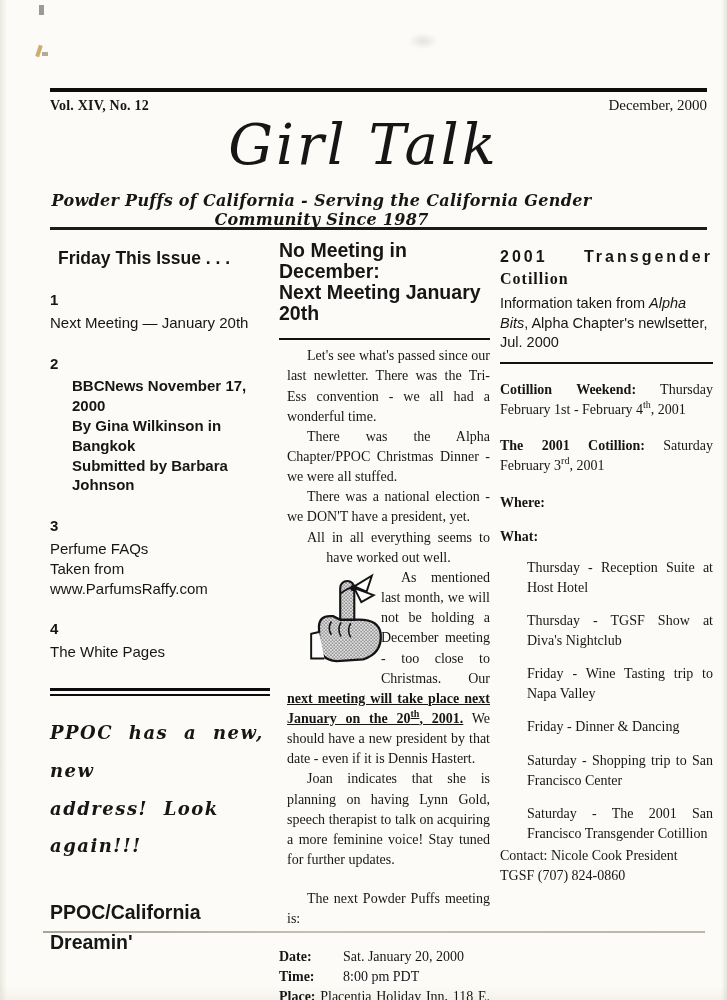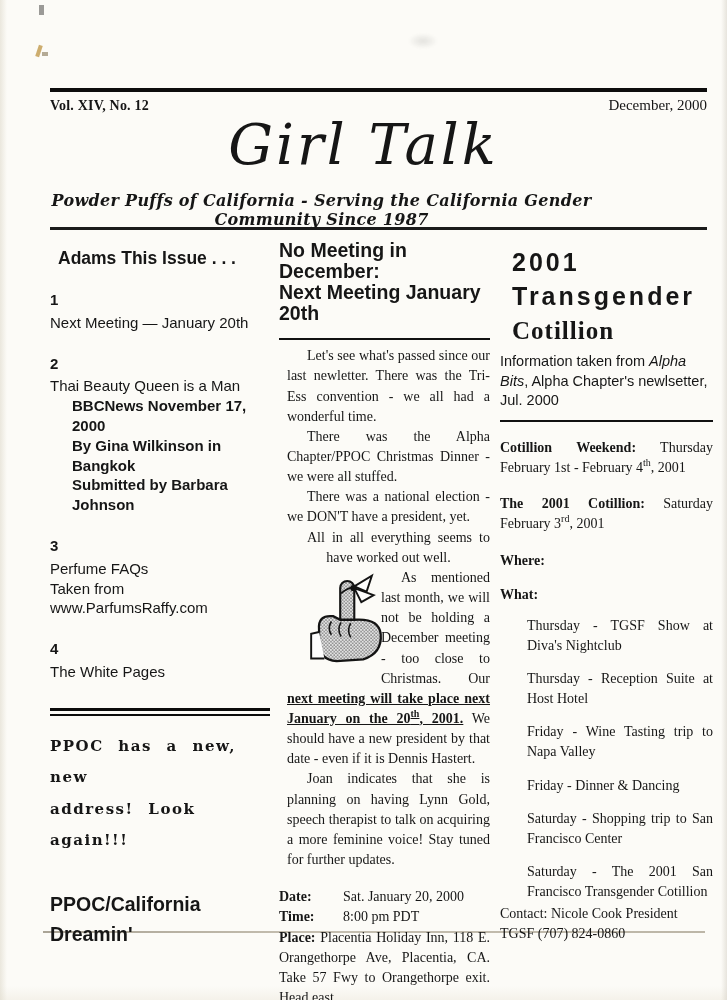--- a/index.html
+++ b/index.html
@@ -105,7 +105,7 @@
 <div class="abs rule-mid"></div>
 
 <div class="abs col col-left">
-  <div class="toc-title">Adams This Issue . . .</div>
+  <div class="toc-title">Friday This Issue . . .</div>
 
   <div class="toc-item">
     <div class="toc-num">1</div>

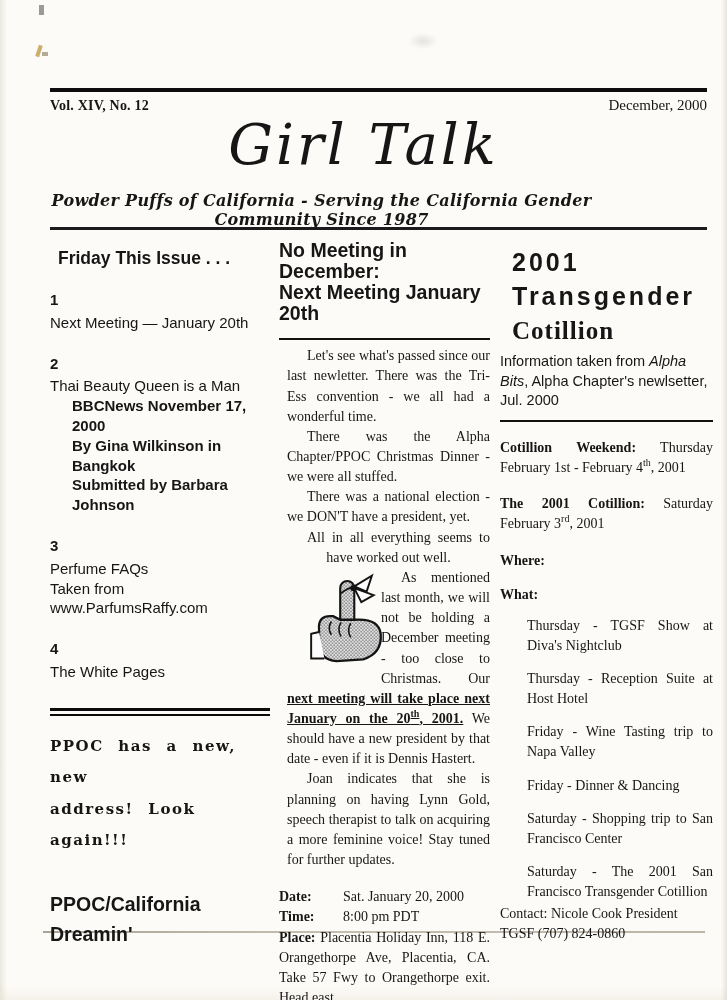--- a/index.html
+++ b/index.html
@@ -64,7 +64,7 @@
   .place-p b{font-weight:bold;}
 
   
-  .cot-title{font-family:"Liberation Sans", sans-serif;font-weight:bold;font-size:25px;line-height:1.35;margin:6px 0 0 12px;}
+  .cot-title{font-family:"Liberation Sans", sans-serif;font-weight:bold;font-size:16px;line-height:1.35;margin:6px 0 0 0;}
   .cot-title .l1{display:block;text-align:justify;text-align-last:justify;letter-spacing:3px;}
   .cot-title .l2{display:block;letter-spacing:1px;font-family:Liberation Serif, serif;}
   .cot-info{font-family:"Liberation Sans", sans-serif;font-size:14.5px;line-height:1.35;margin-top:5px;}

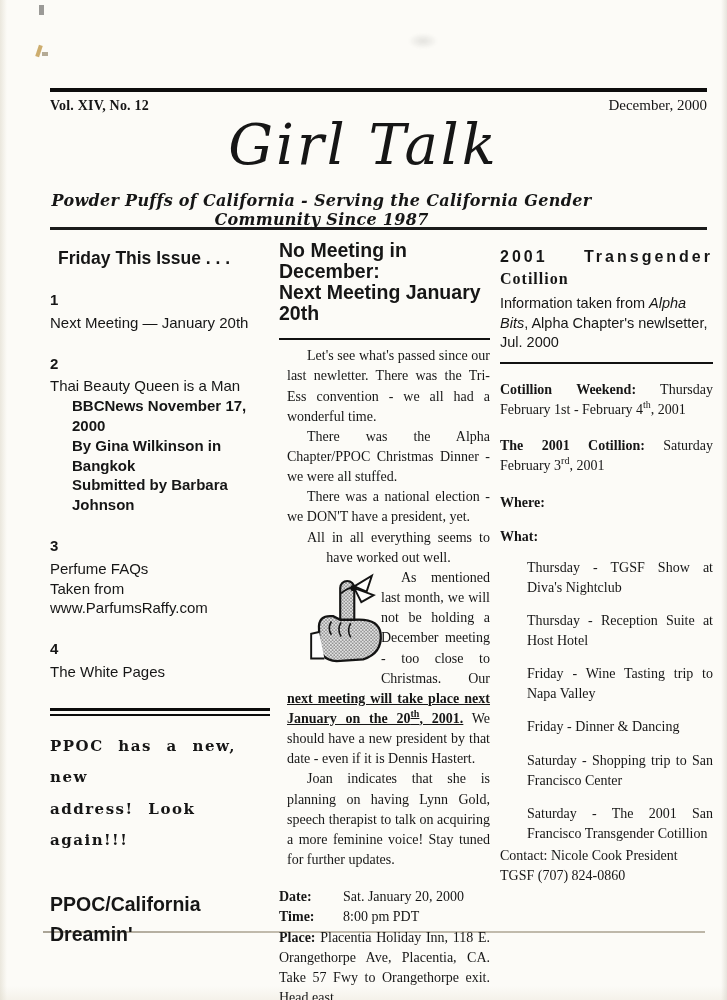--- a/index.html
+++ b/index.html
@@ -114,7 +114,6 @@
 
   <div class="toc-item">
     <div class="toc-num">2</div>
-    <div class="toc-line">Thai Beauty Queen is a Man</div>
     <div class="toc-line toc-sub">BBCNews November 17, 2000</div>
     <div class="toc-line toc-sub">By Gina Wilkinson in Bangkok</div>
     <div class="toc-line toc-sub">Submitted by Barbara Johnson</div>

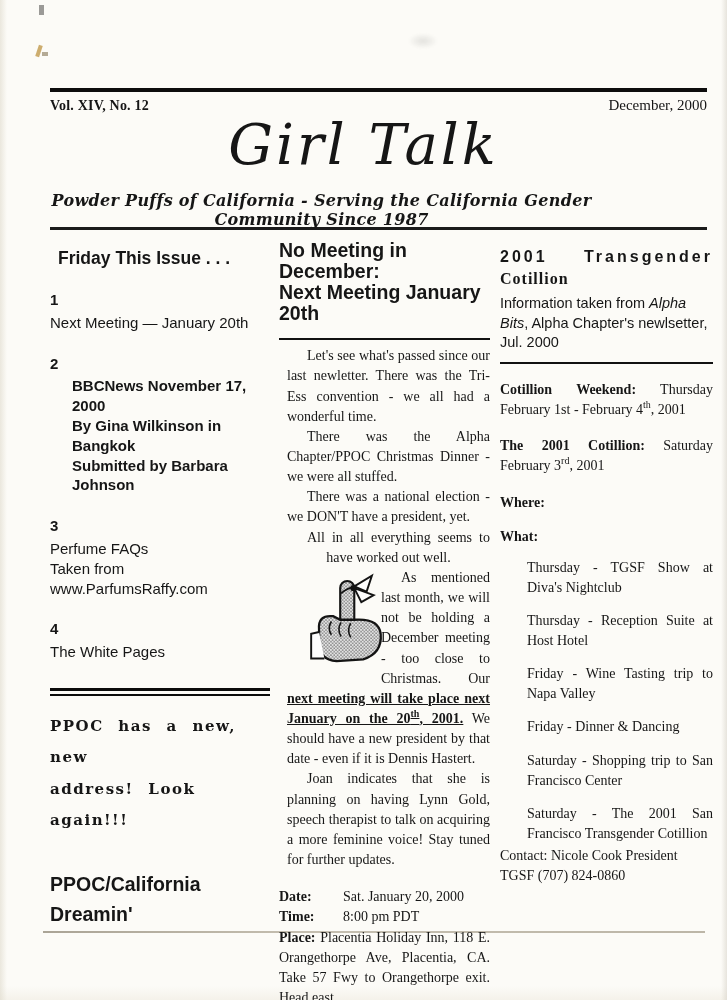--- a/index.html
+++ b/index.html
@@ -215,8 +215,8 @@
 
   <div class="blk-label">What:</div>
 
+  <div class="sched-item">Thursday - Reception Suite at Host Hotel</div>
   <div class="sched-item">Thursday - TGSF Show at Diva's Nightclub</div>
-  <div class="sched-item">Thursday - Reception Suite at Host Hotel</div>
   <div class="sched-item">Friday - Wine Tasting trip to Napa Valley</div>
   <div class="sched-item">Friday - Dinner &amp; Dancing</div>
   <div class="sched-item">Saturday - Shopping trip to San Francisco Center</div>

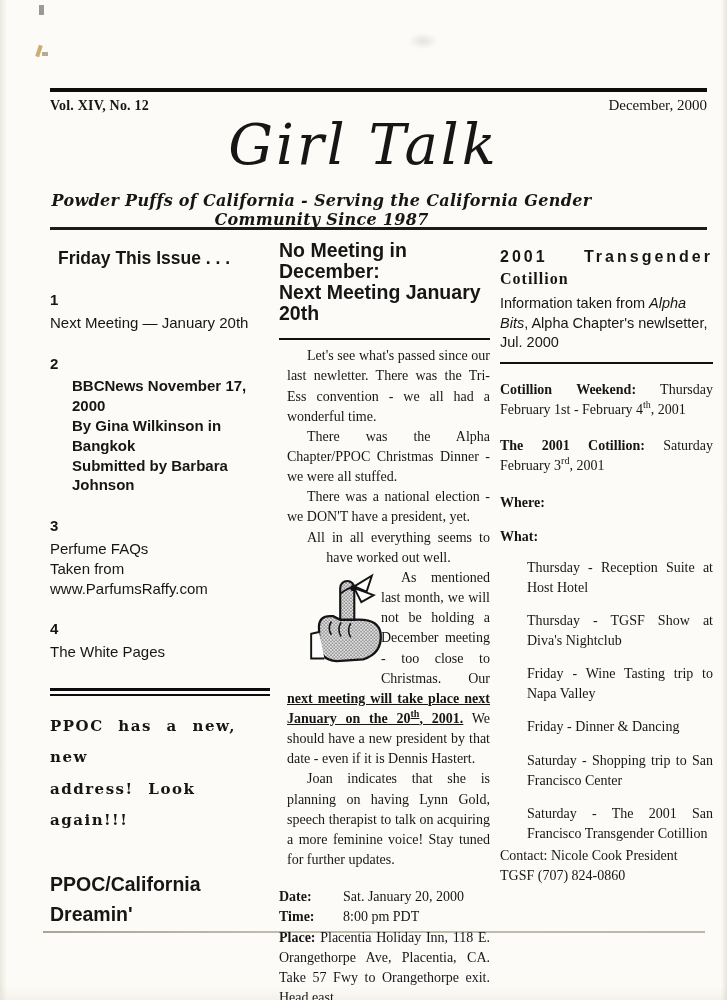--- a/index.html
+++ b/index.html
@@ -41,8 +41,8 @@
   .toc-line{}
   .toc-sub{font-weight:bold;padding-left:22px;}
   .double-rule{margin-top:26px;height:3px;border-top:3px solid #0c0c0c;border-bottom:2px solid #0c0c0c;}
-  .script-note{font-family:"DejaVu Serif", serif;font-weight:bold;
-    font-size:15px;line-height:2.1;letter-spacing:1.5px;word-spacing:8px;}
+  .script-note{font-family:"DejaVu Serif", serif;font-style:italic;font-weight:bold;
+    font-size:18px;line-height:2.1;letter-spacing:1.5px;word-spacing:8px;}
   .script-note span{display:block;}
   .address{margin-top:32px;font-family:"Liberation Sans", sans-serif;font-weight:bold;font-size:19.5px;line-height:1.55;}
 

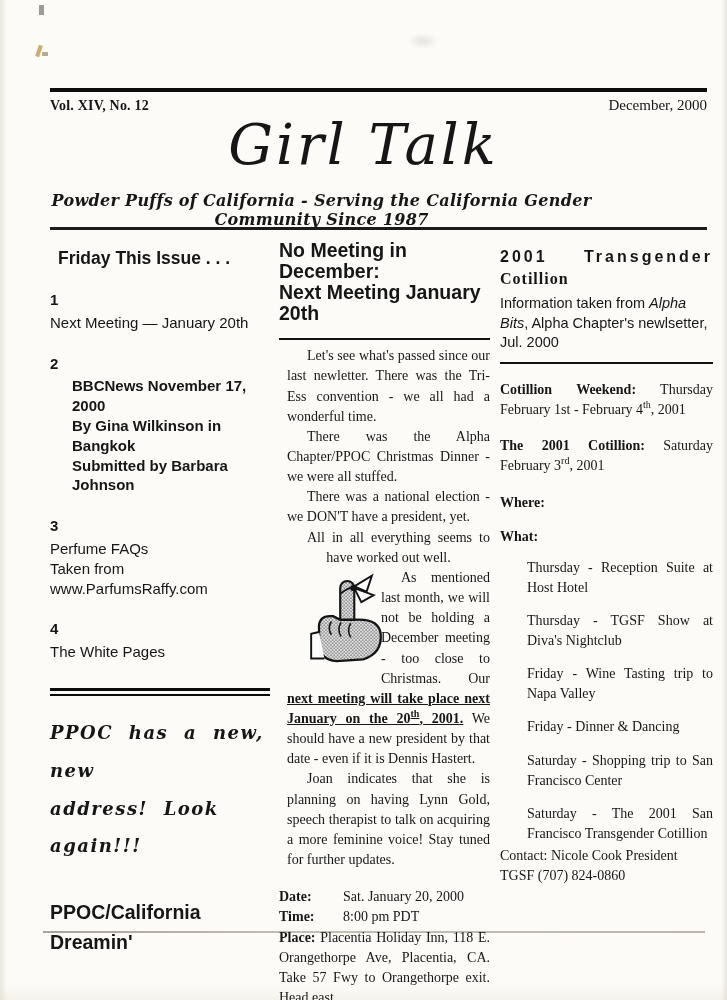--- a/index.html
+++ b/index.html
@@ -181,6 +181,7 @@
     </p>
 
     <p>Joan indicates that she is planning on having Lynn Gold, speech therapist to talk on acquiring a more feminine voice! Stay tuned for further updates.</p>
+    <p class="p-gap">The next Powder Puffs meeting is:</p>
   </div>
 
   <div class="meeting">

